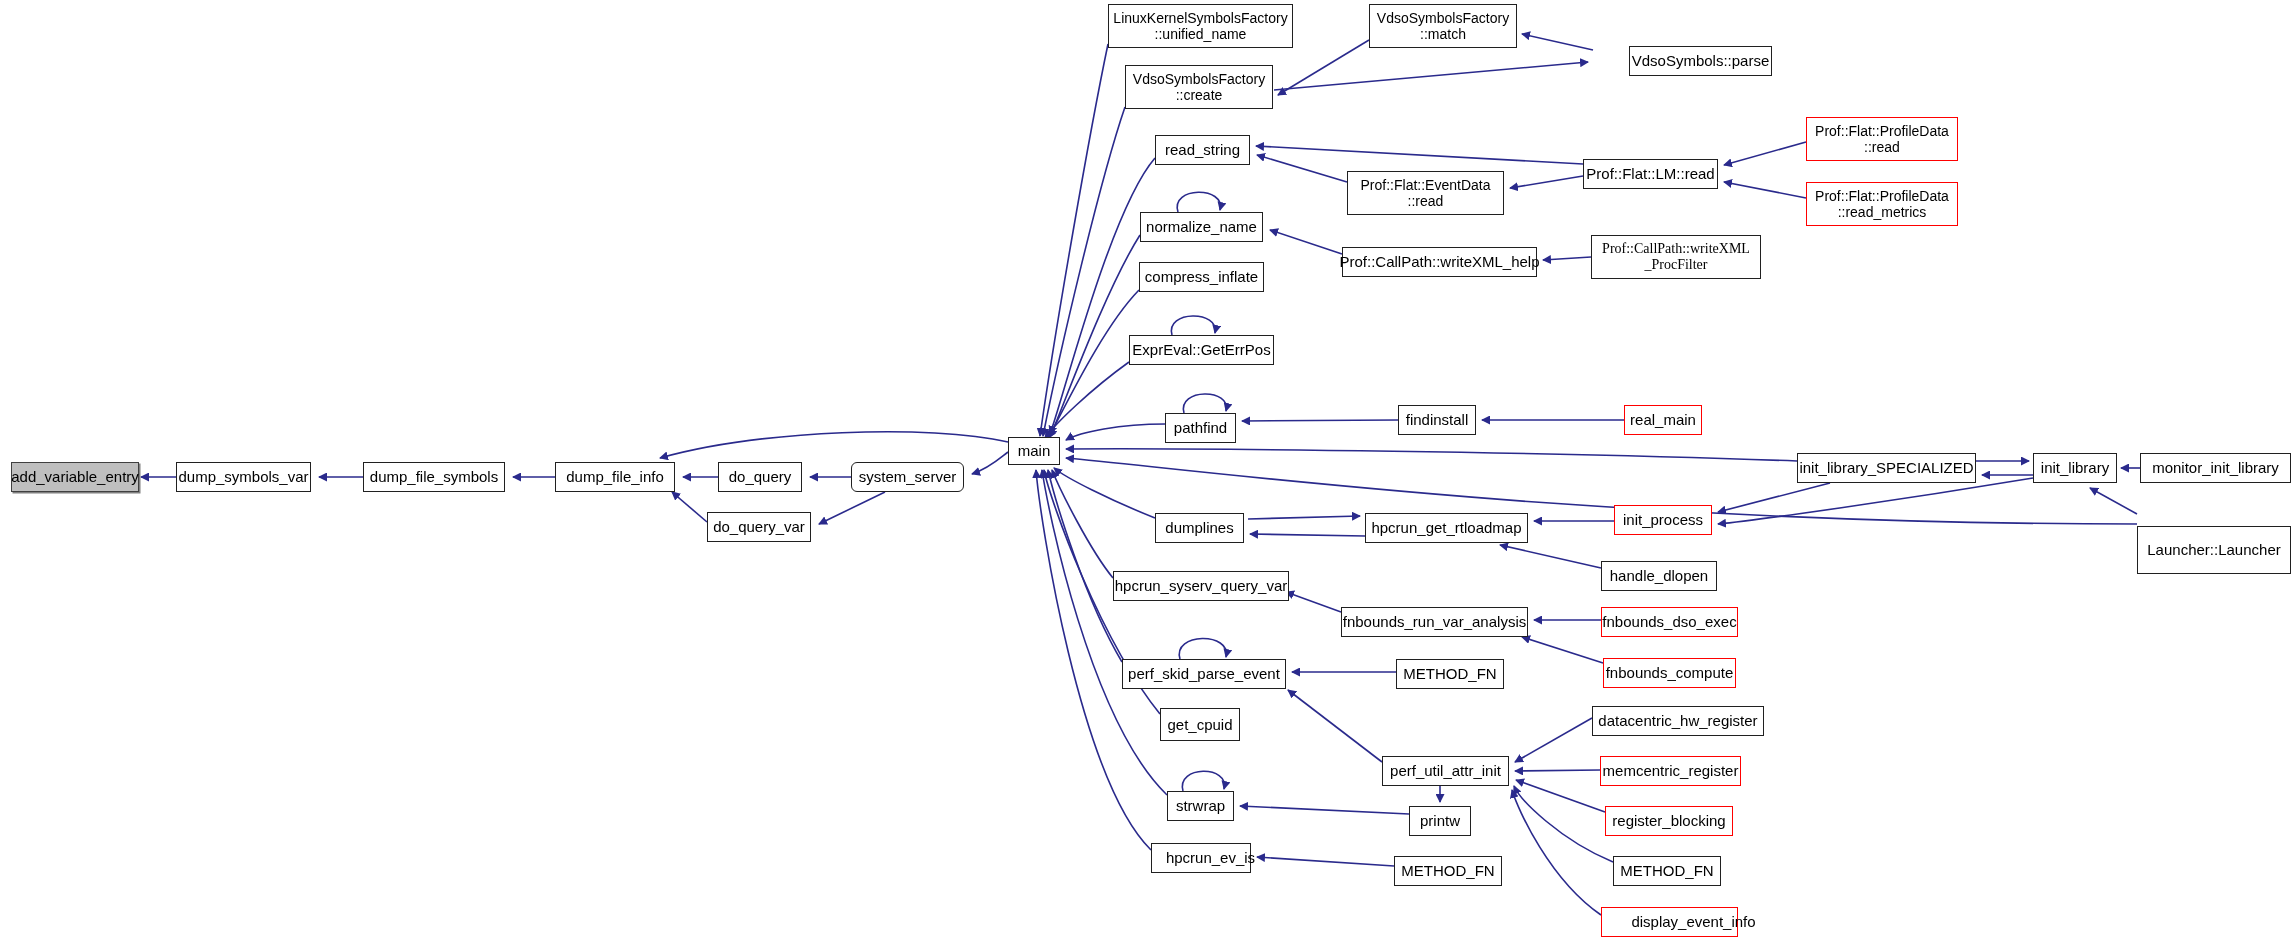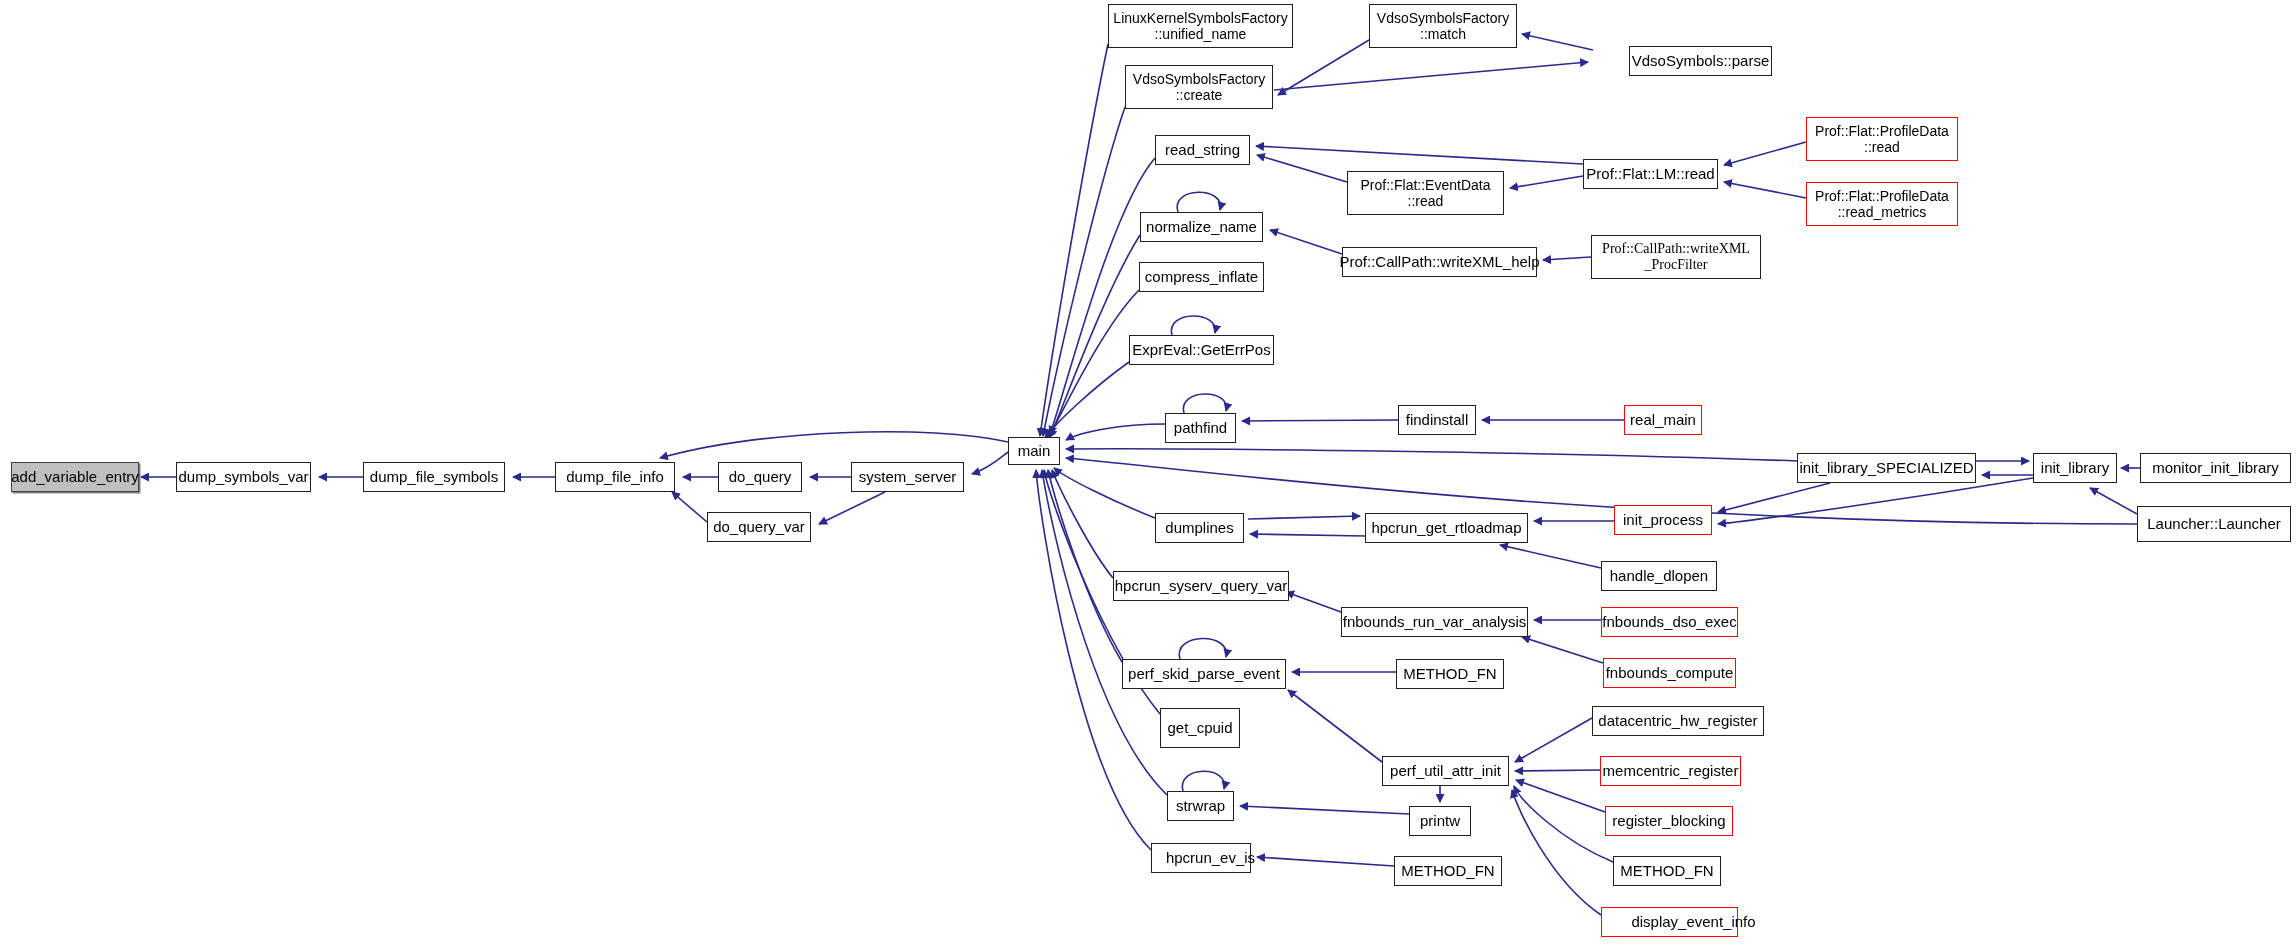--- a/index.html
+++ b/index.html
@@ -131,7 +131,7 @@
       <div class="node plain" style="left: 363px; top: 462px; width: 142px; height: 30px;">dump_file_symbols</div>
       <div class="node plain" style="left: 555px; top: 462px; width: 120px; height: 30px;">dump_file_info</div>
       <div class="node plain" style="left: 718px; top: 462px; width: 84px; height: 30px;">do_query</div>
-      <div class="node plain" style="left: 851px; top: 462px; width: 113px; height: 30px;">system_server</div>
+      <div class="node plain" style="left: 851px; top: 462px; width: 113px; height: 30px; border-radius: 6px;">system_server</div>
       <div class="node plain" style="left: 707px; top: 512px; width: 104px; height: 30px;">do_query_var</div>
       <div class="node plain" style="left: 1008px; top: 437px; width: 52px; height: 28px;">main</div>
       <div class="node plain" style="left: 1108px; top: 4px; width: 185px; height: 44px; font-size: 14px;">LinuxKernelSymbolsFactory

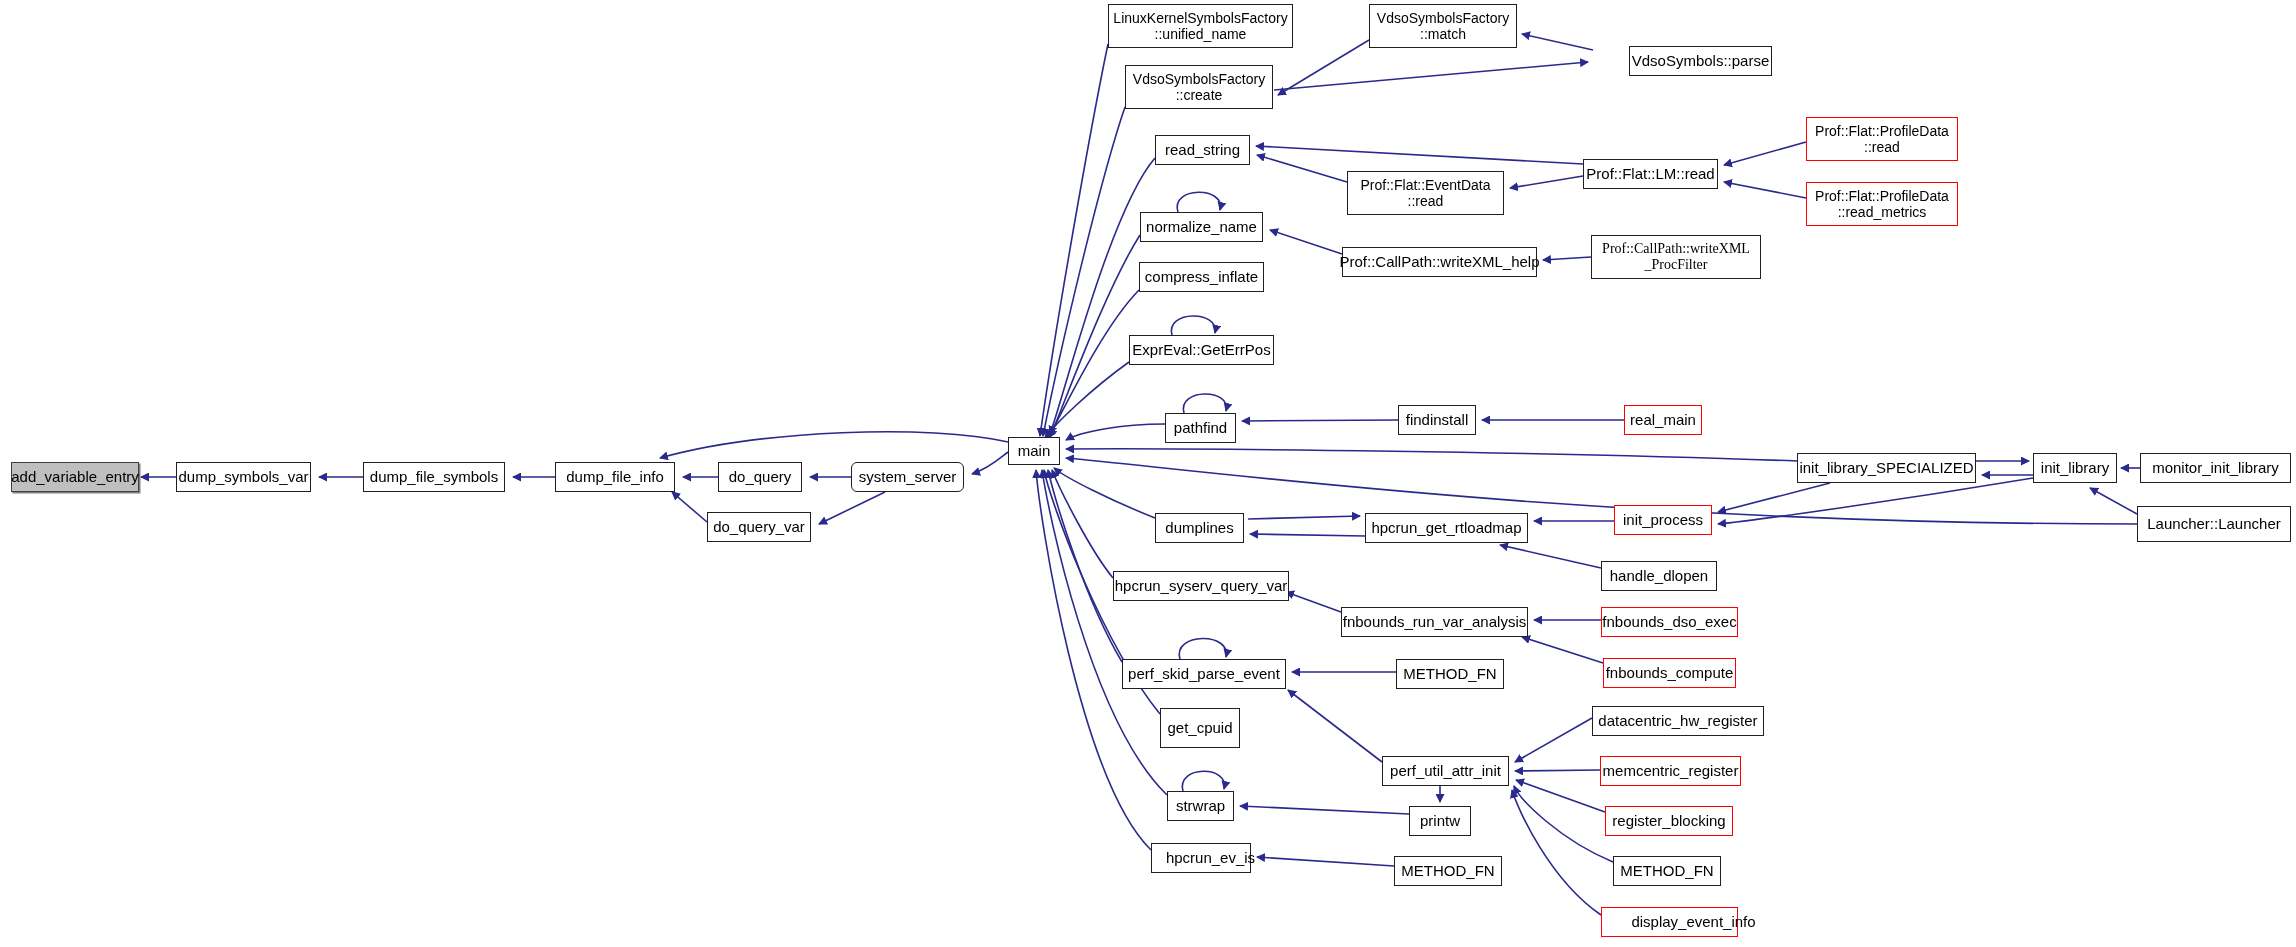--- a/index.html
+++ b/index.html
@@ -167,7 +167,7 @@
       <div class="node plain" style="left: 1797px; top: 453px; width: 179px; height: 30px;">init_library_SPECIALIZED</div>
       <div class="node plain" style="left: 2033px; top: 453px; width: 84px; height: 30px;">init_library</div>
       <div class="node plain" style="left: 2140px; top: 453px; width: 151px; height: 30px;">monitor_init_library</div>
-      <div class="node plain" style="left: 2137px; top: 506px; width: 154px; height: 36px;">Launcher::Launcher</div>
+      <div class="node plain" style="left: 2137px; top: 526px; width: 154px; height: 48px;">Launcher::Launcher</div>
       <div class="node plain" style="left: 1365px; top: 513px; width: 163px; height: 30px;">hpcrun_get_rtloadmap</div>
       <div class="node red" style="left: 1614px; top: 505px; width: 98px; height: 30px;">init_process</div>
       <div class="node plain" style="left: 1601px; top: 561px; width: 116px; height: 30px;">handle_dlopen</div>

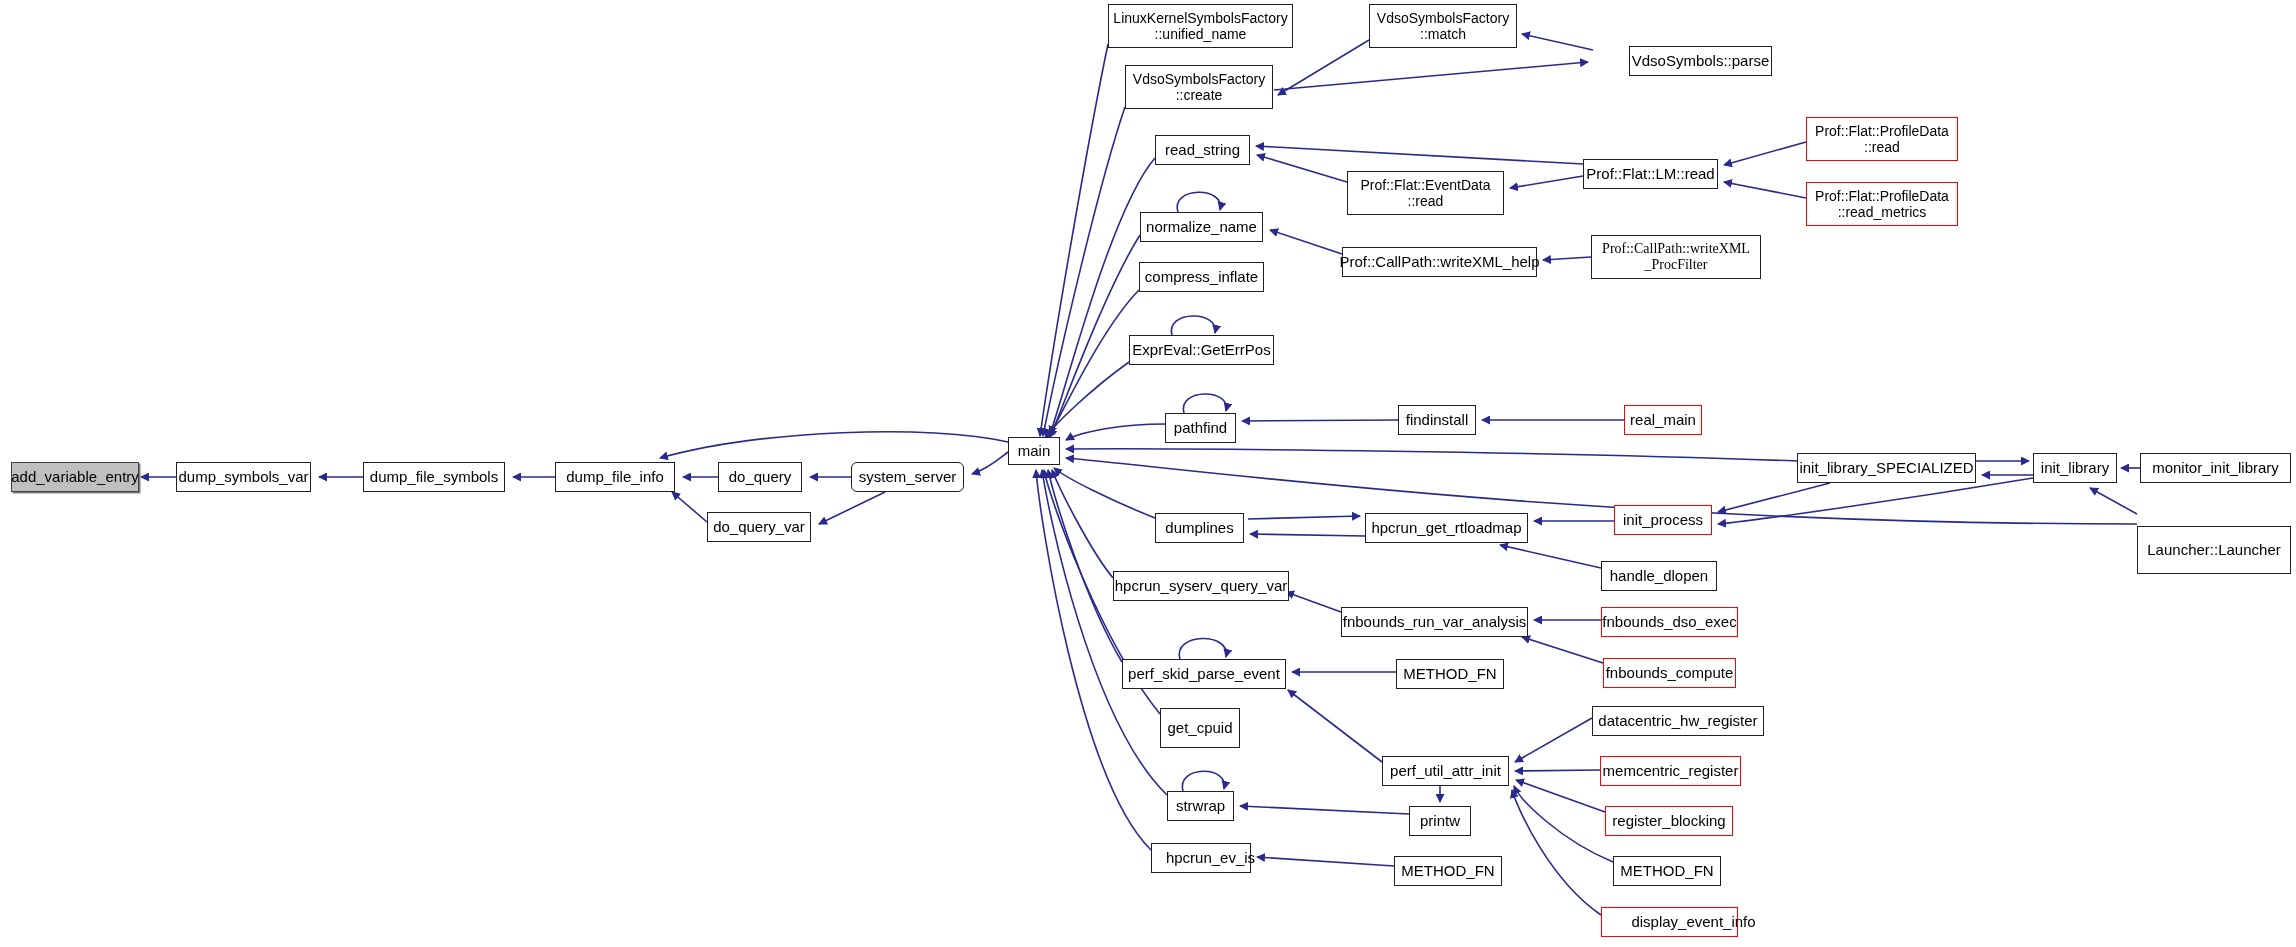--- a/index.html
+++ b/index.html
@@ -149,7 +149,7 @@
       <div class="node plain" style="left: 1155px; top: 513px; width: 89px; height: 30px;">dumplines</div>
       <div class="node plain" style="left: 1113px; top: 571px; width: 176px; height: 30px;">hpcrun_syserv_query_var</div>
       <div class="node plain" style="left: 1122px; top: 659px; width: 164px; height: 30px;">perf_skid_parse_event</div>
-      <div class="node plain" style="left: 1160px; top: 708px; width: 80px; height: 40px;">get_cpuid</div>
+      <div class="node plain" style="left: 1160px; top: 708px; width: 80px; height: 33px;">get_cpuid</div>
       <div class="node plain" style="left: 1167px; top: 791px; width: 67px; height: 30px;">strwrap</div>
       <div class="node plain" style="left: 1151px; top: 843px; width: 100px; height: 30px; padding-left: 19px;">hpcrun_ev_is</div>
       <div class="node plain" style="left: 1347px; top: 171px; width: 157px; height: 44px; font-size: 14px;">Prof::Flat::EventData

